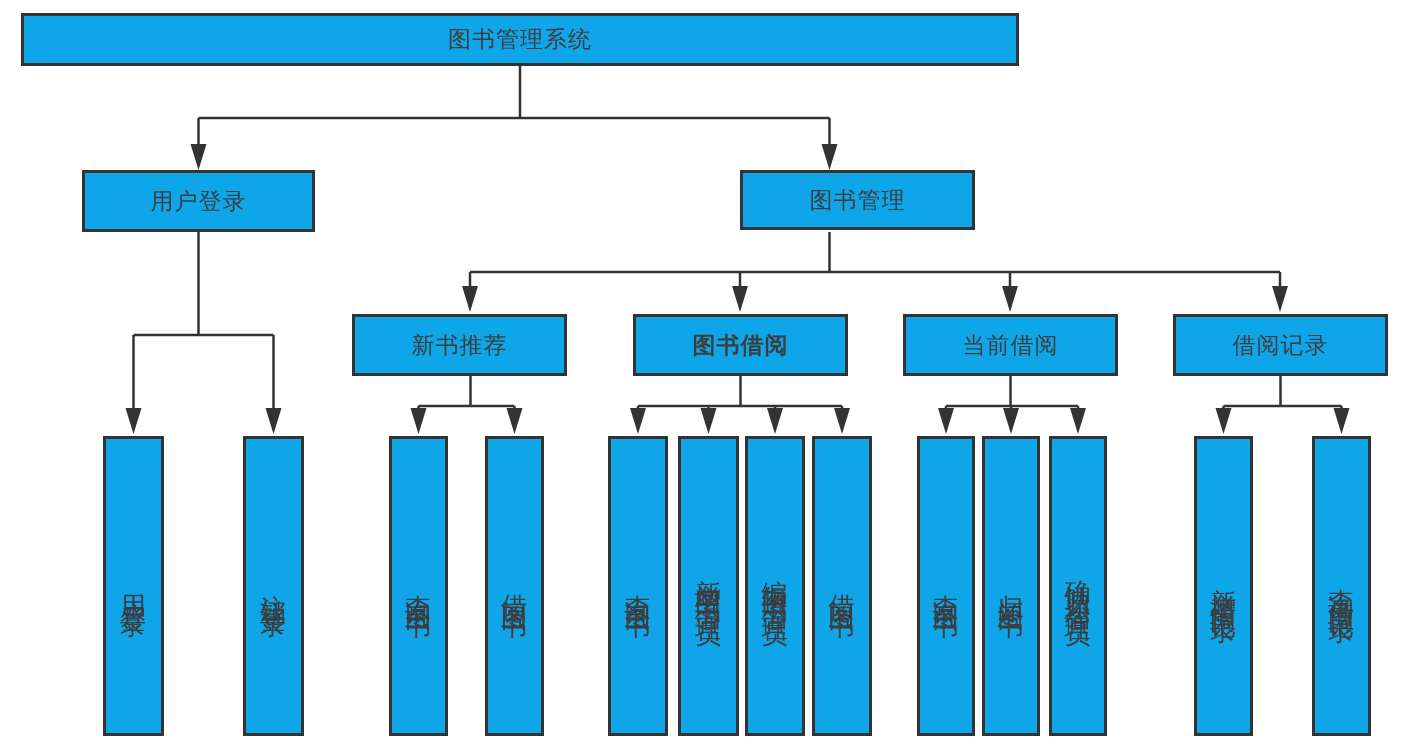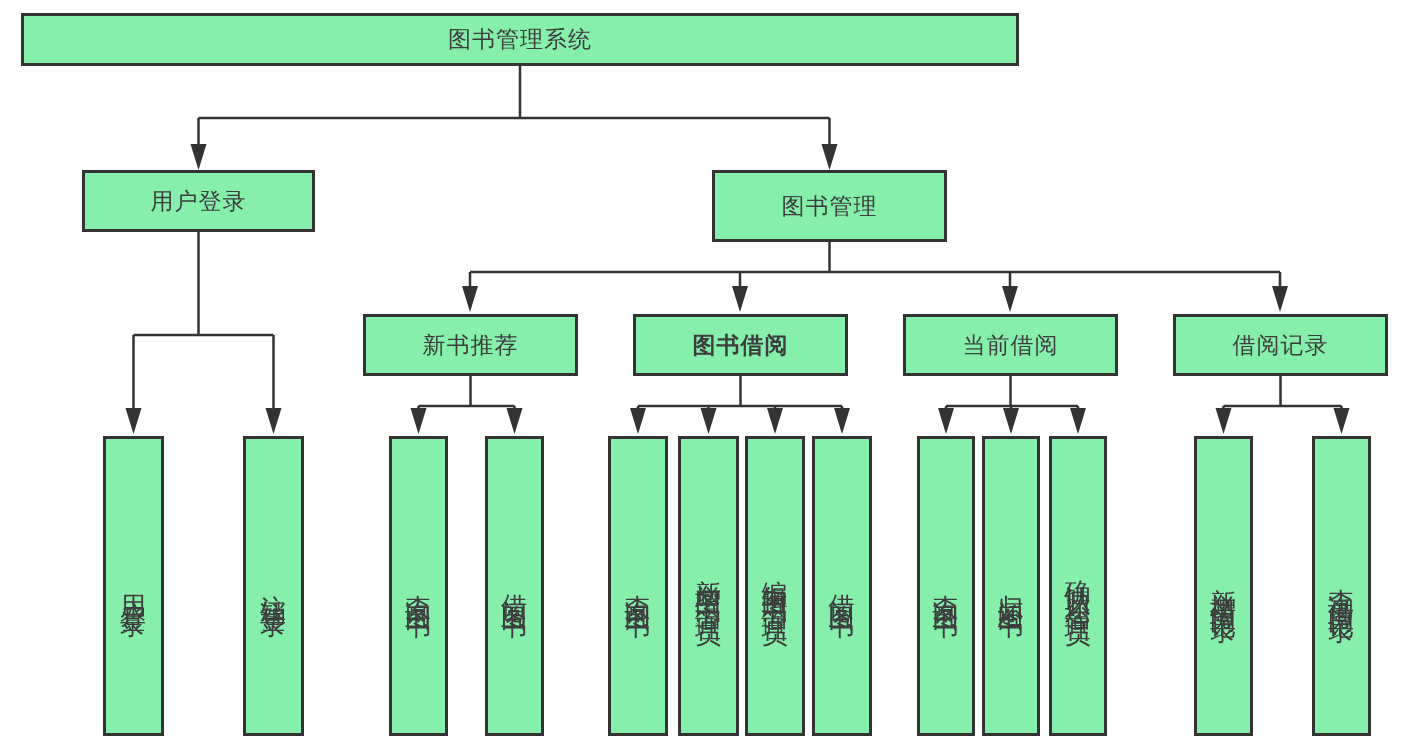--- a/index.html
+++ b/index.html
@@ -21,7 +21,7 @@
   .node {
     position: absolute;
     border: 3px solid #333333;
-    background: #86efac;
+    background: #0ea5e9;
     display: flex;
     align-items: center;
     justify-content: center;

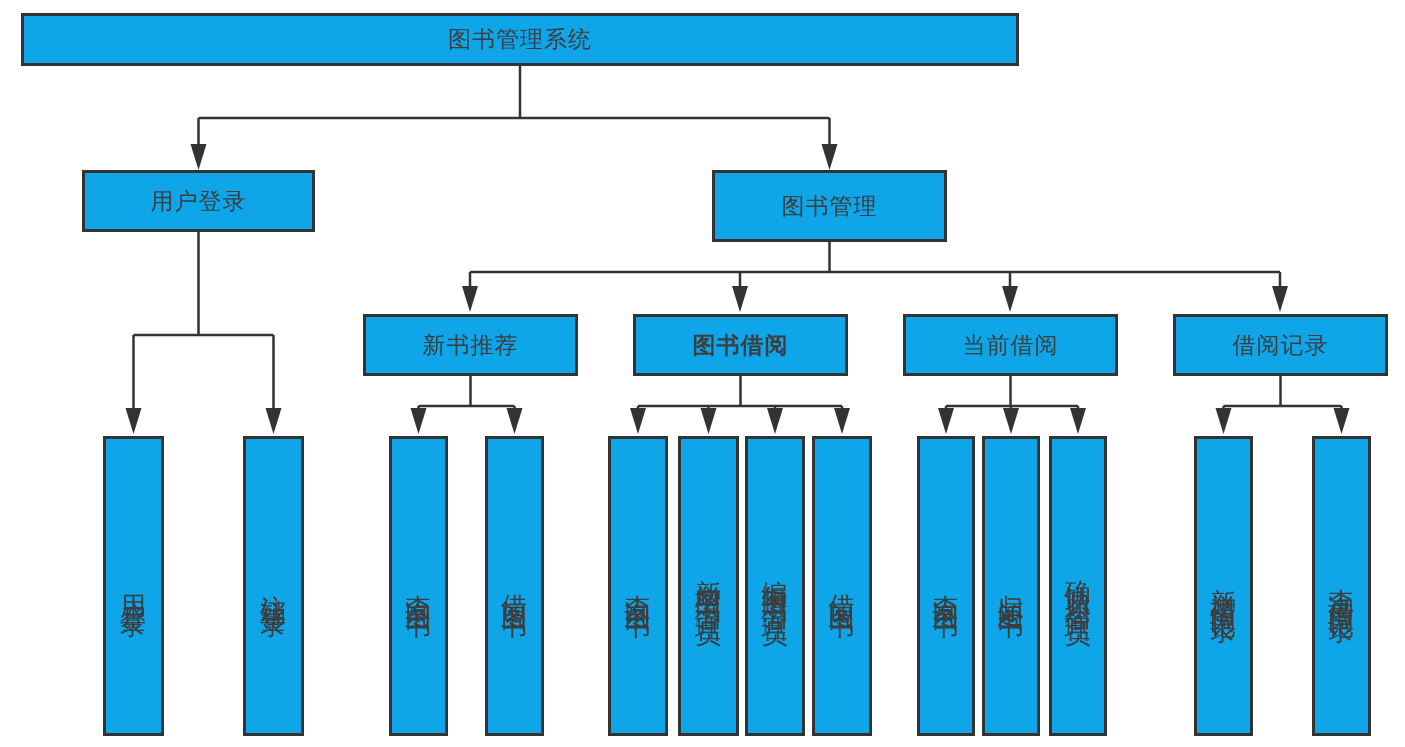--- a/index.html
+++ b/index.html
@@ -30,7 +30,7 @@
   .h-node { font-size: 23px; letter-spacing: 1px; }
   .root-node  { left: 21px;  top: 13px;  width: 998px; height: 53px; }
   .lvl2-a     { left: 82px;  top: 170px; width: 233px; height: 62px; }
-  .lvl2-b     { left: 712px; top: 170px; width: 235px; height: 72px; }
+  .lvl2-b     { left: 740px; top: 170px; width: 235px; height: 60px; }
   .lvl3       { top: 314px; width: 215px; height: 62px; }
   .lvl3-1 { left: 363px; }
   .lvl3-2 { left: 633px; font-weight: bold; }

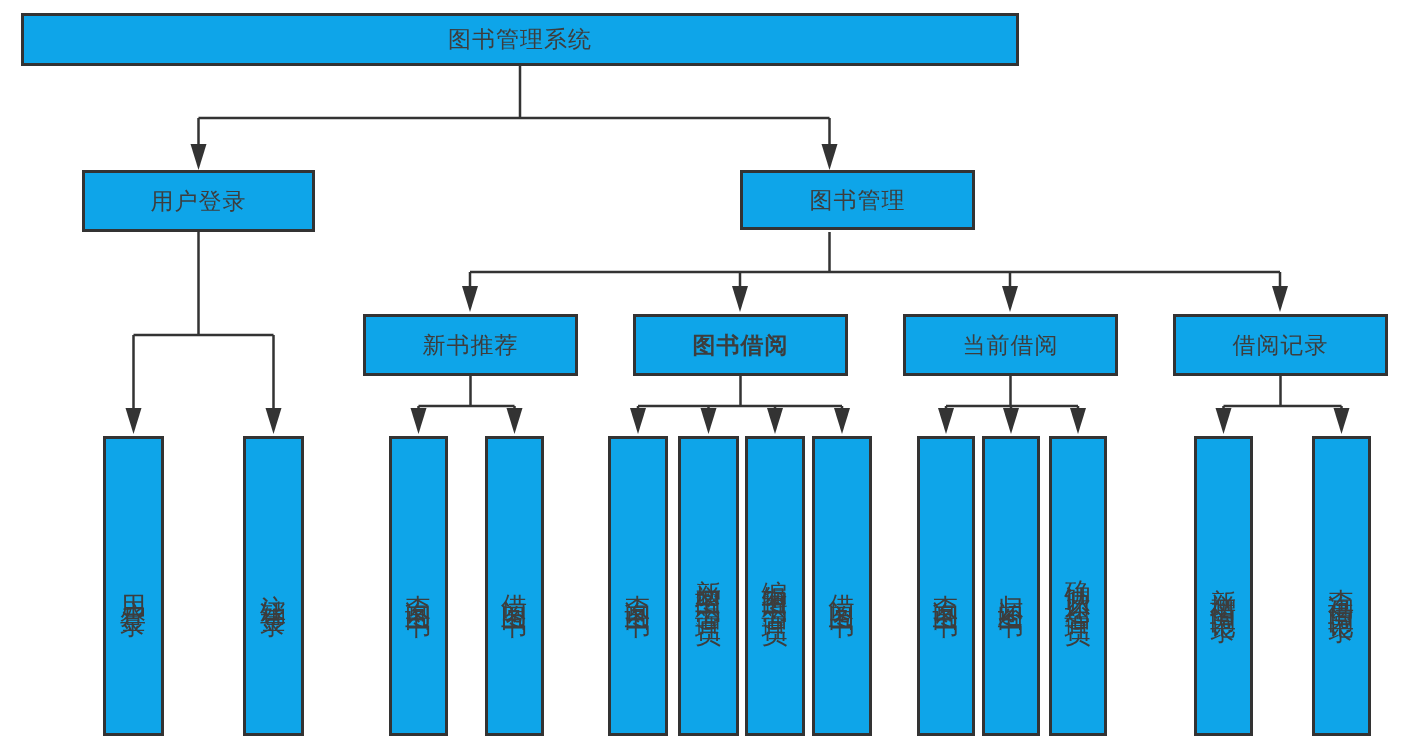--- a/index.html
+++ b/index.html
@@ -32,7 +32,7 @@
   .lvl2-a     { left: 82px;  top: 170px; width: 233px; height: 62px; }
   .lvl2-b     { left: 740px; top: 170px; width: 235px; height: 60px; }
   .lvl3       { top: 314px; width: 215px; height: 62px; }
-  .lvl3-1 { left: 363px; }
+  .lvl3-1 { left: 352px; }
   .lvl3-2 { left: 633px; font-weight: bold; }
   .lvl3-3 { left: 903px; align-items: center; }
   .lvl3-4 { left: 1173px; }

